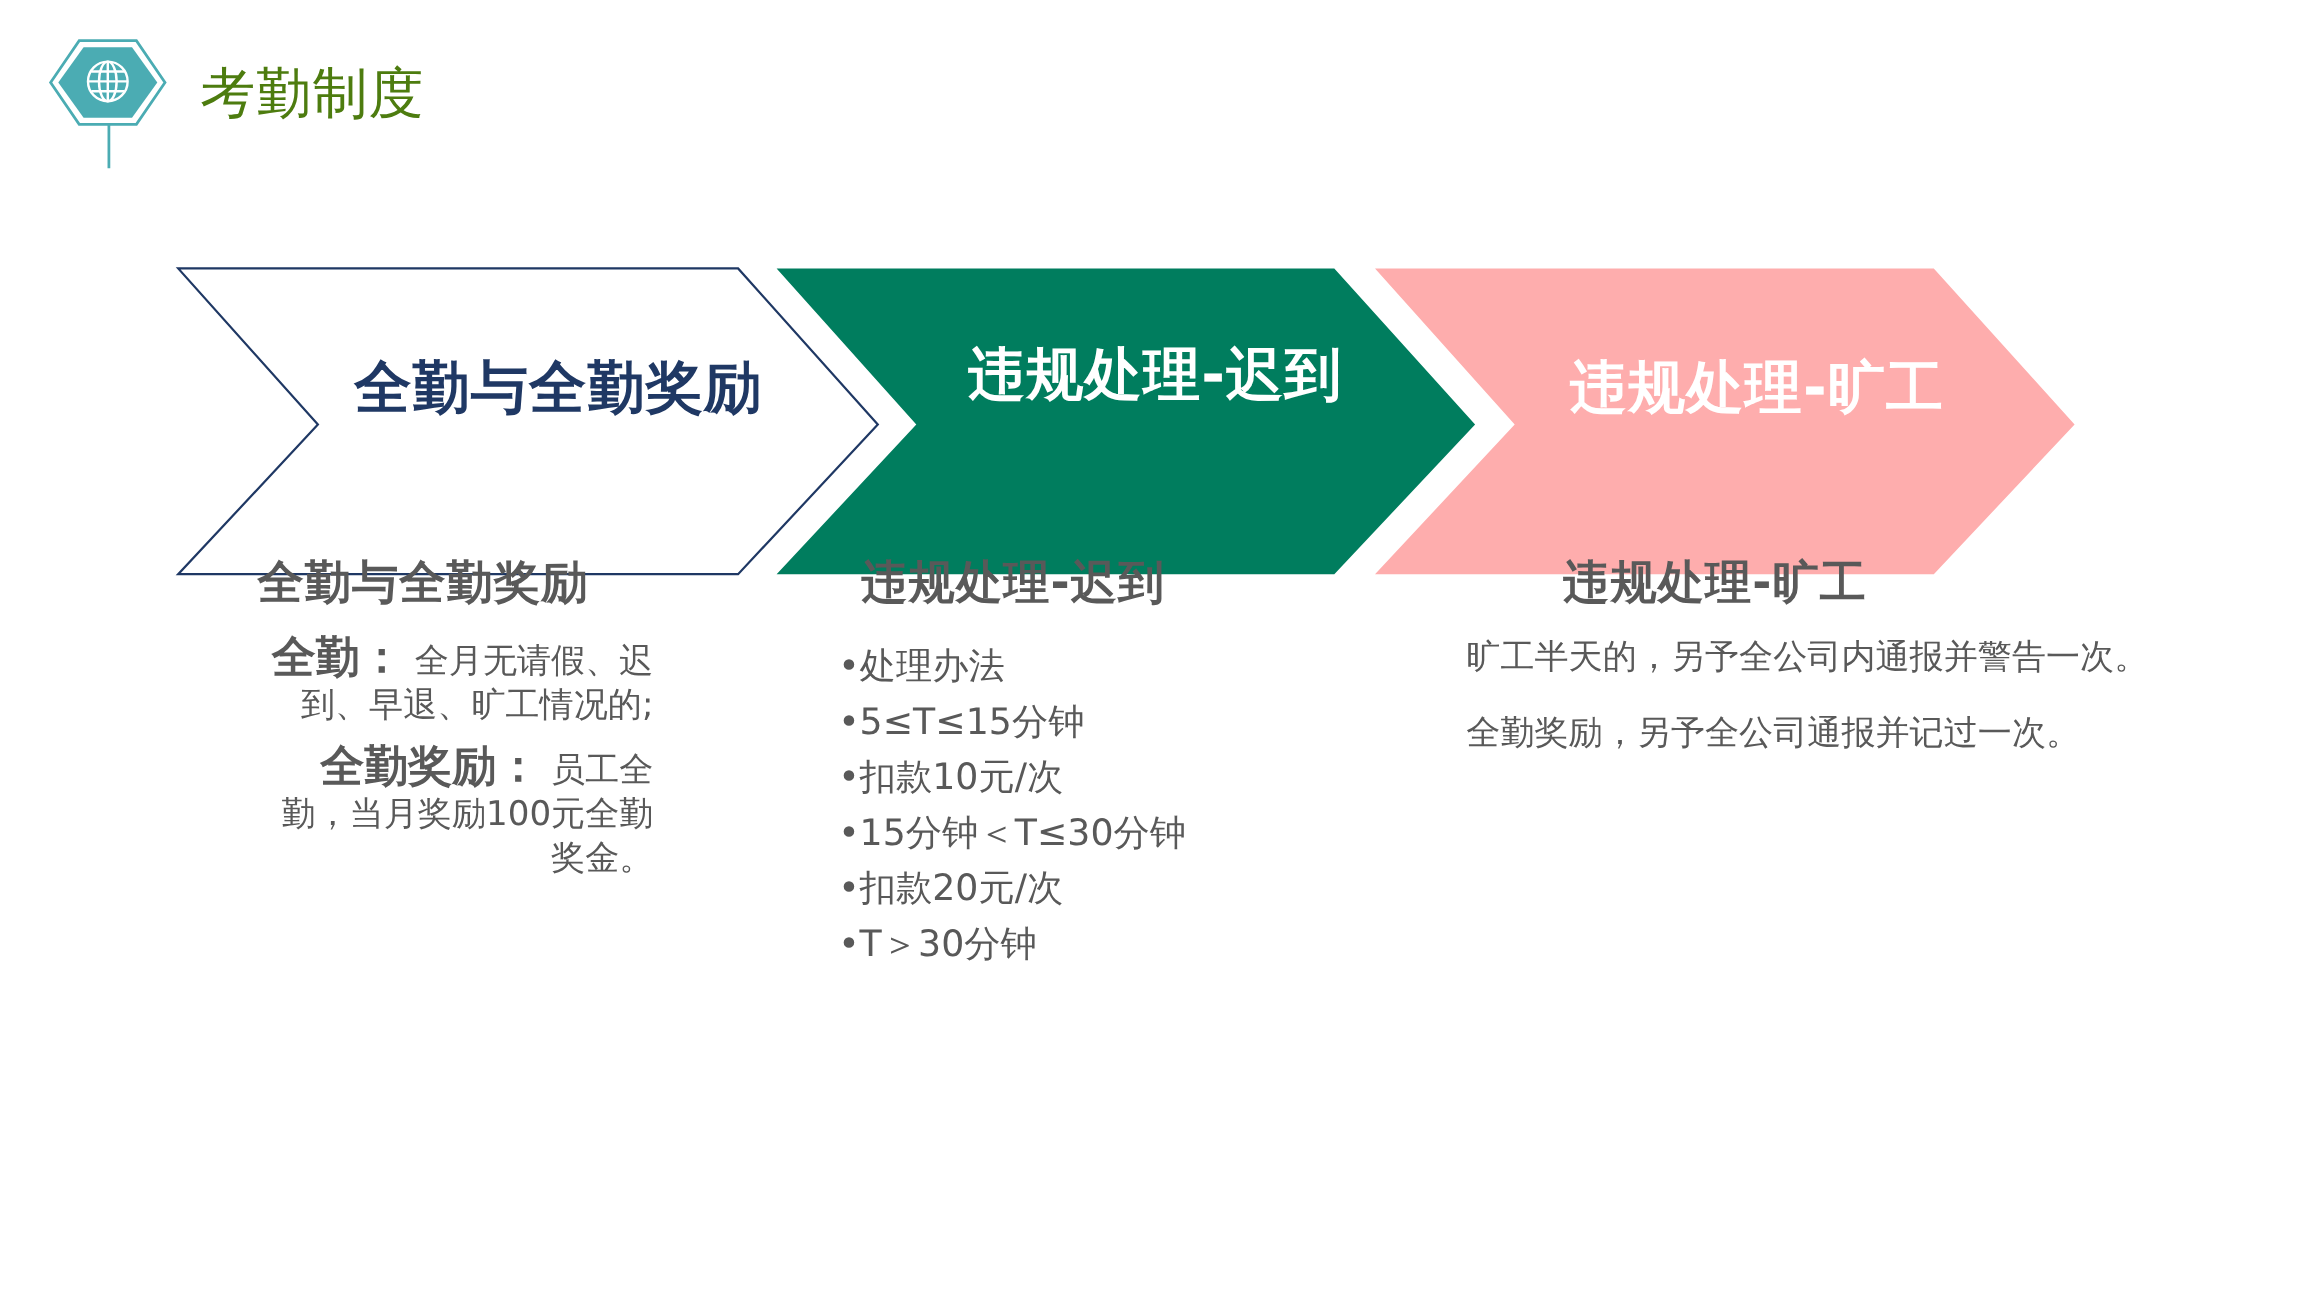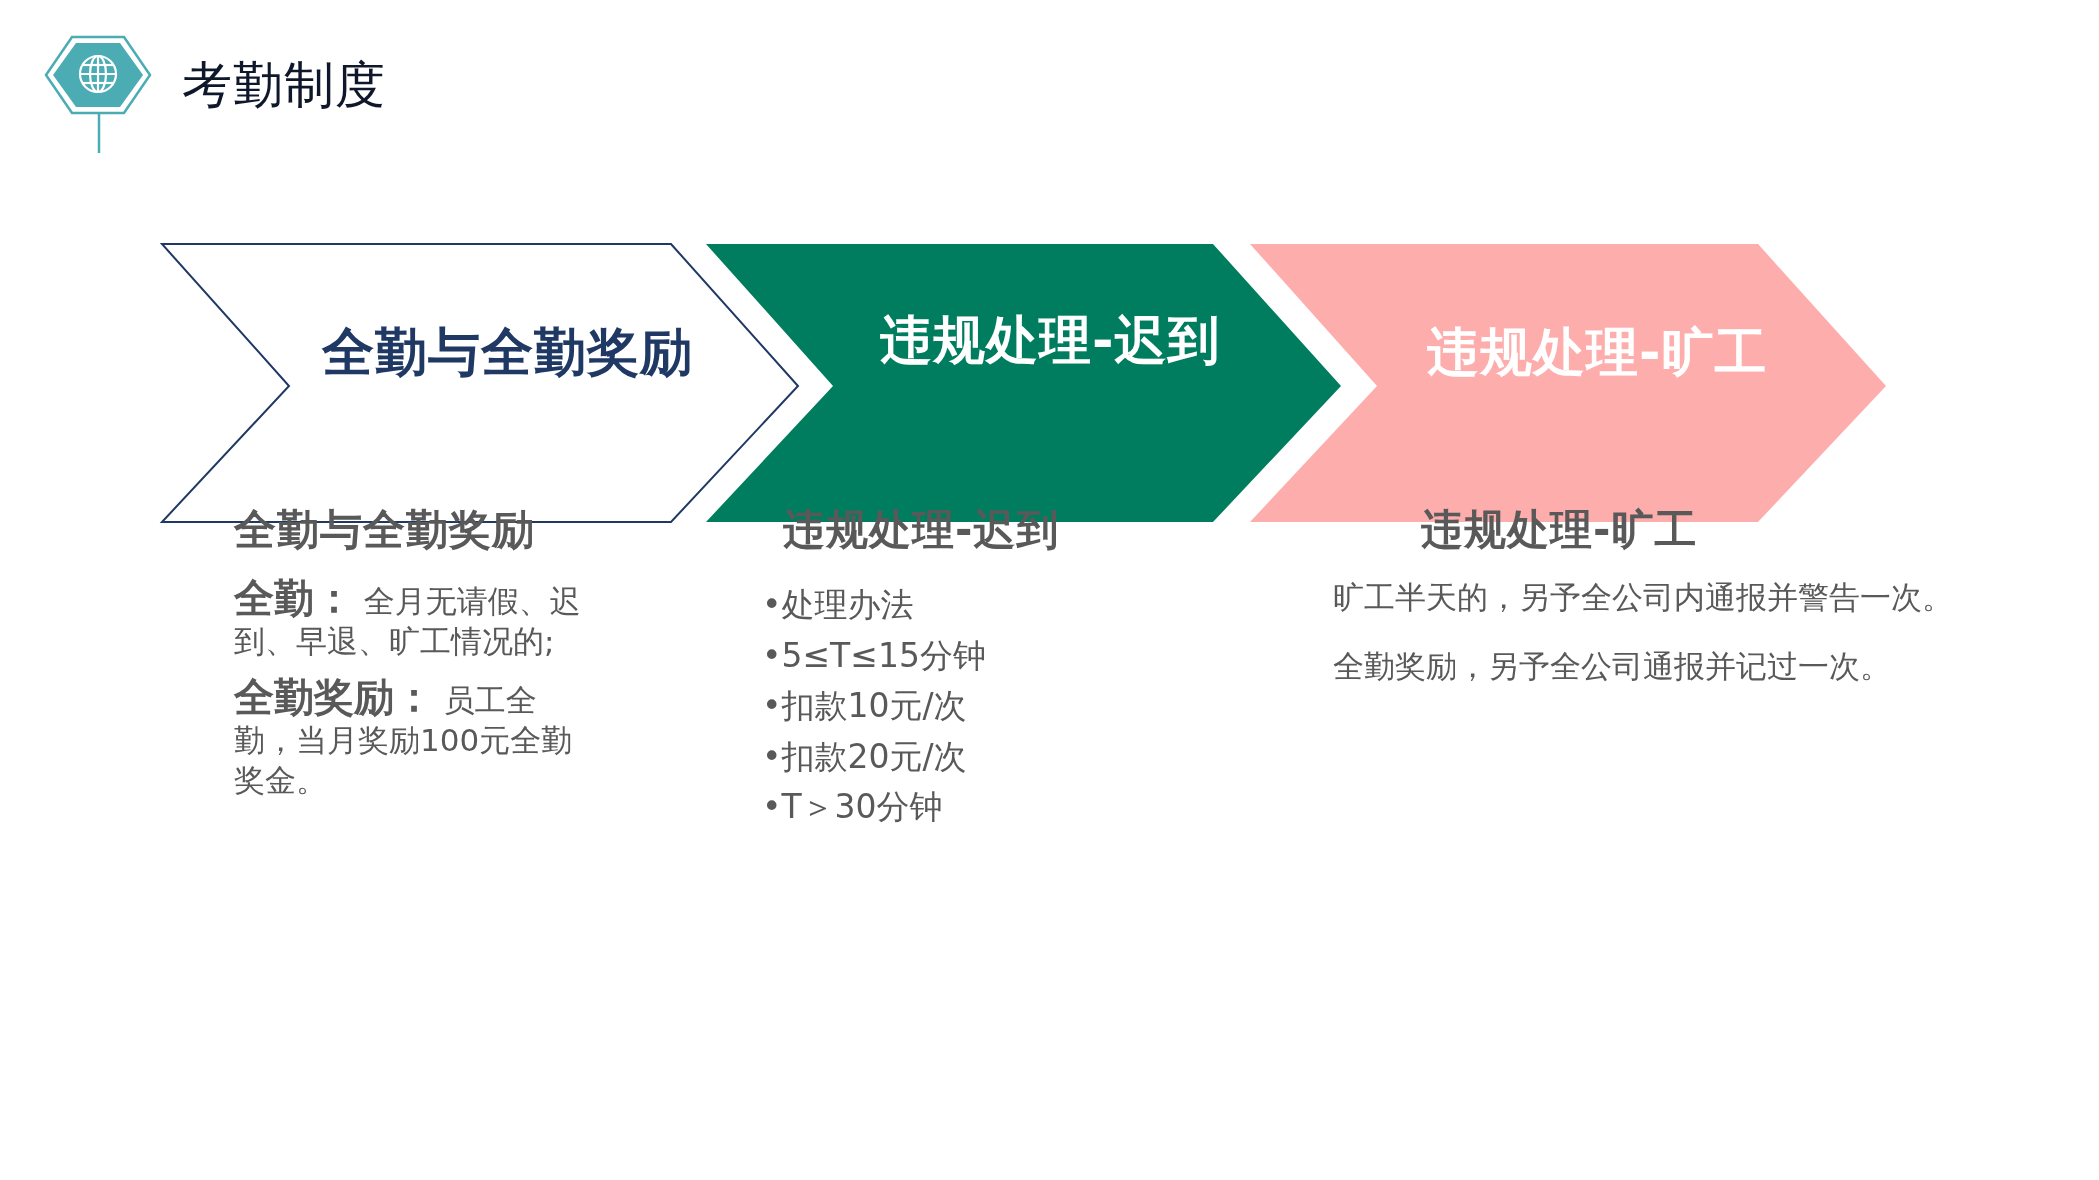--- a/index.html
+++ b/index.html
@@ -7,7 +7,7 @@
          font-family:"DejaVu Sans","Liberation Sans",sans-serif; color:#595959; }
   .abs { position:absolute; }
   #logo { left:44px; top:33px; width:108px; height:122px; }
-  #title { left:182px; top:52px; font-size:50px; color:#0f172a; white-space:nowrap; letter-spacing:1px; }
+  #title { left:182px; top:52px; font-size:50px; color:#4d7c0f; white-space:nowrap; letter-spacing:1px; }
   #arrows { left:0; top:0; width:2099px; height:600px; }
   .arrow-label { position:absolute; font-weight:bold; white-space:nowrap; letter-spacing:1px; }
   #lbl1 { left:322px; top:318px; font-size:52px; color:#1f3864; }

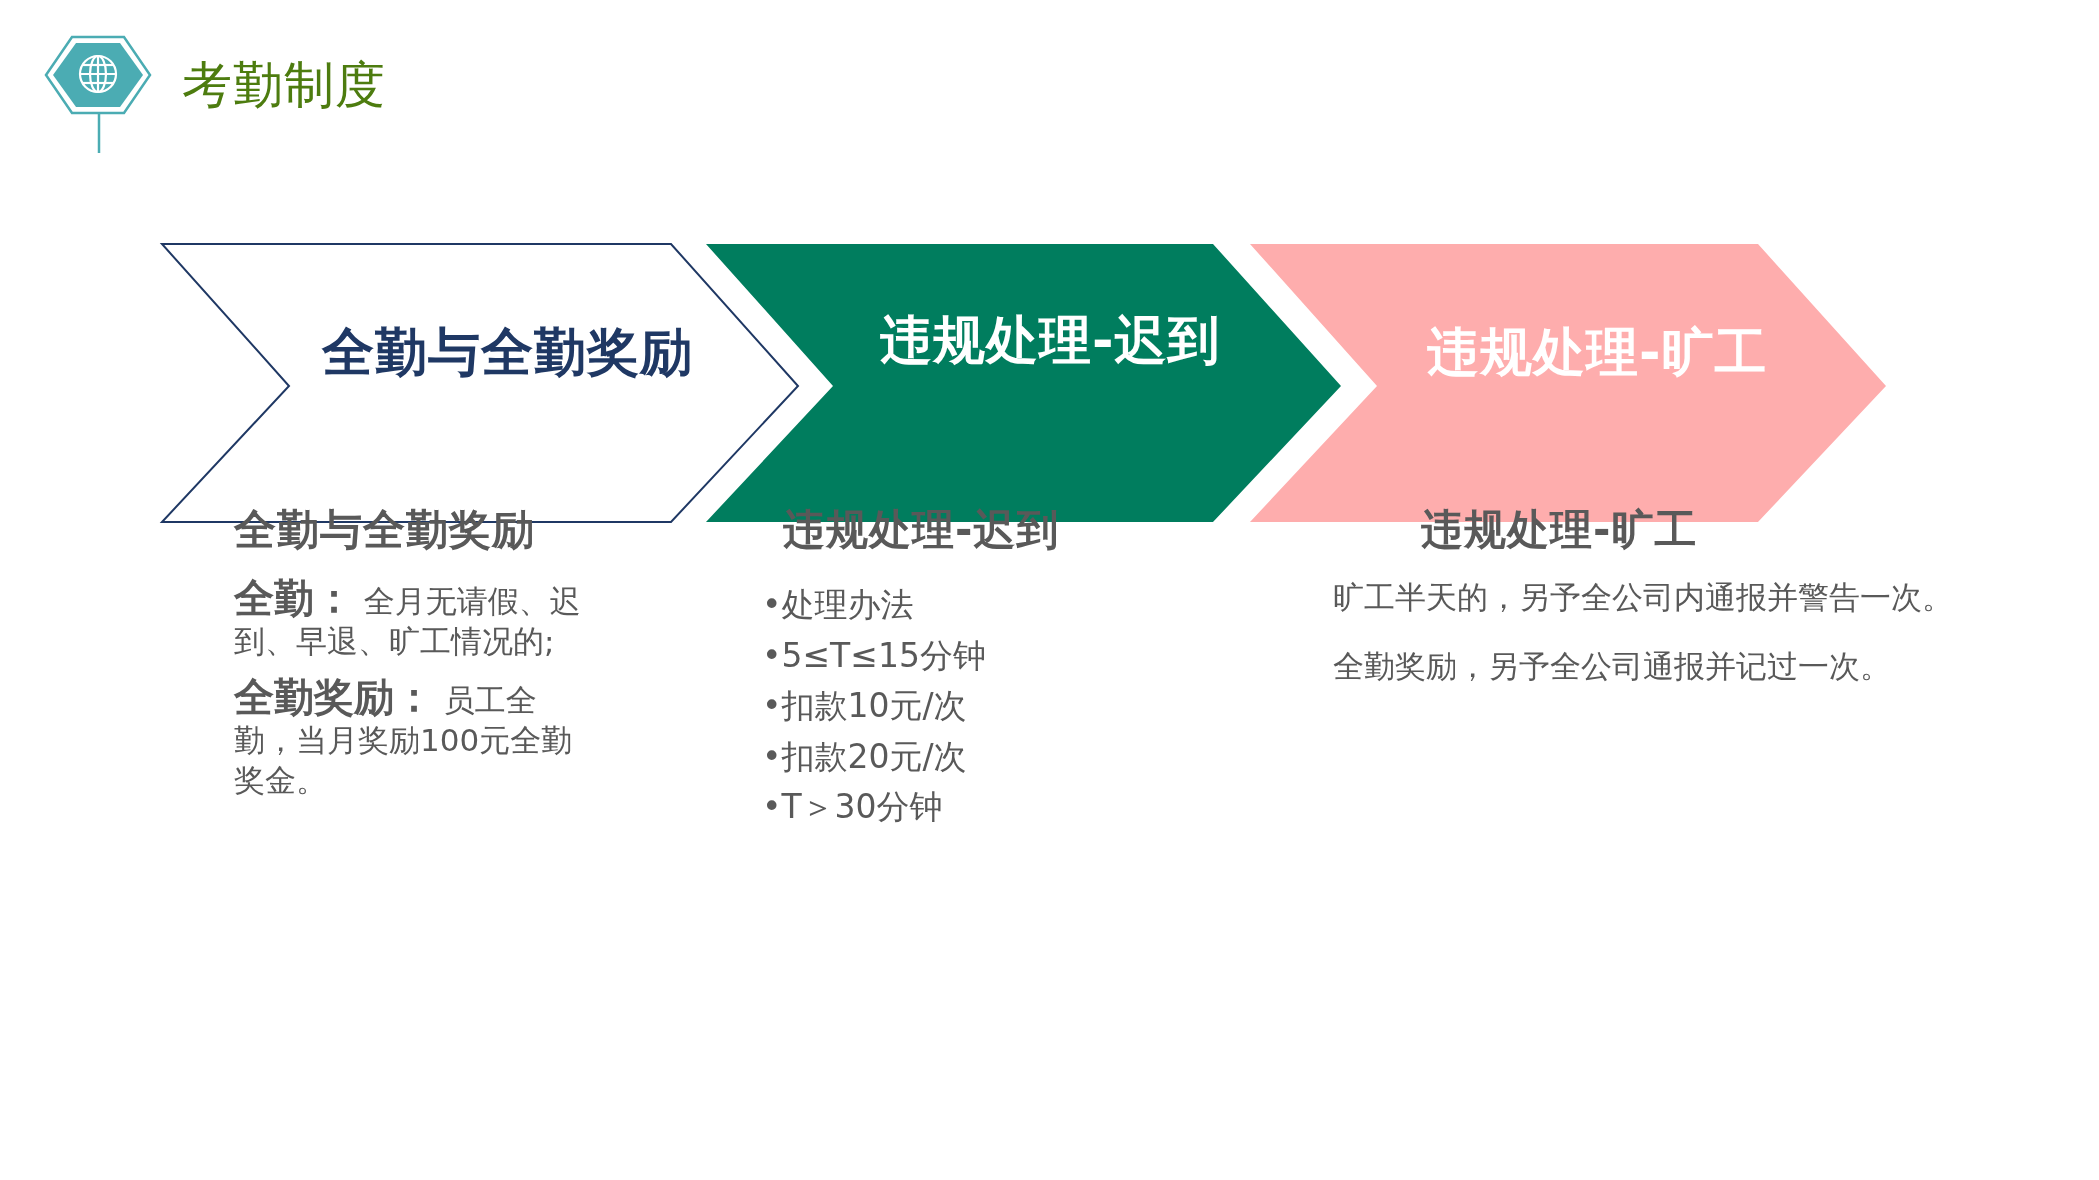--- a/index.html
+++ b/index.html
@@ -18,7 +18,7 @@
   #h2 { left:783px; top:502px; }
   #h3 { left:1421px; top:502px; }
   #col1 { left:234px; top:578px; width:360px; font-size:31px; line-height:40px; }
-  #col1 p { margin:0 0 16px 0; }
+  #col1 p { margin:0 0 16px 0;text-align:right; }
   #col1 .lead { font-weight:bold; font-size:40px; }
   #col2 { left:762px; top:580px; font-size:33px; line-height:50.5px; white-space:nowrap; }
   #col2 div { height:50.5px; }

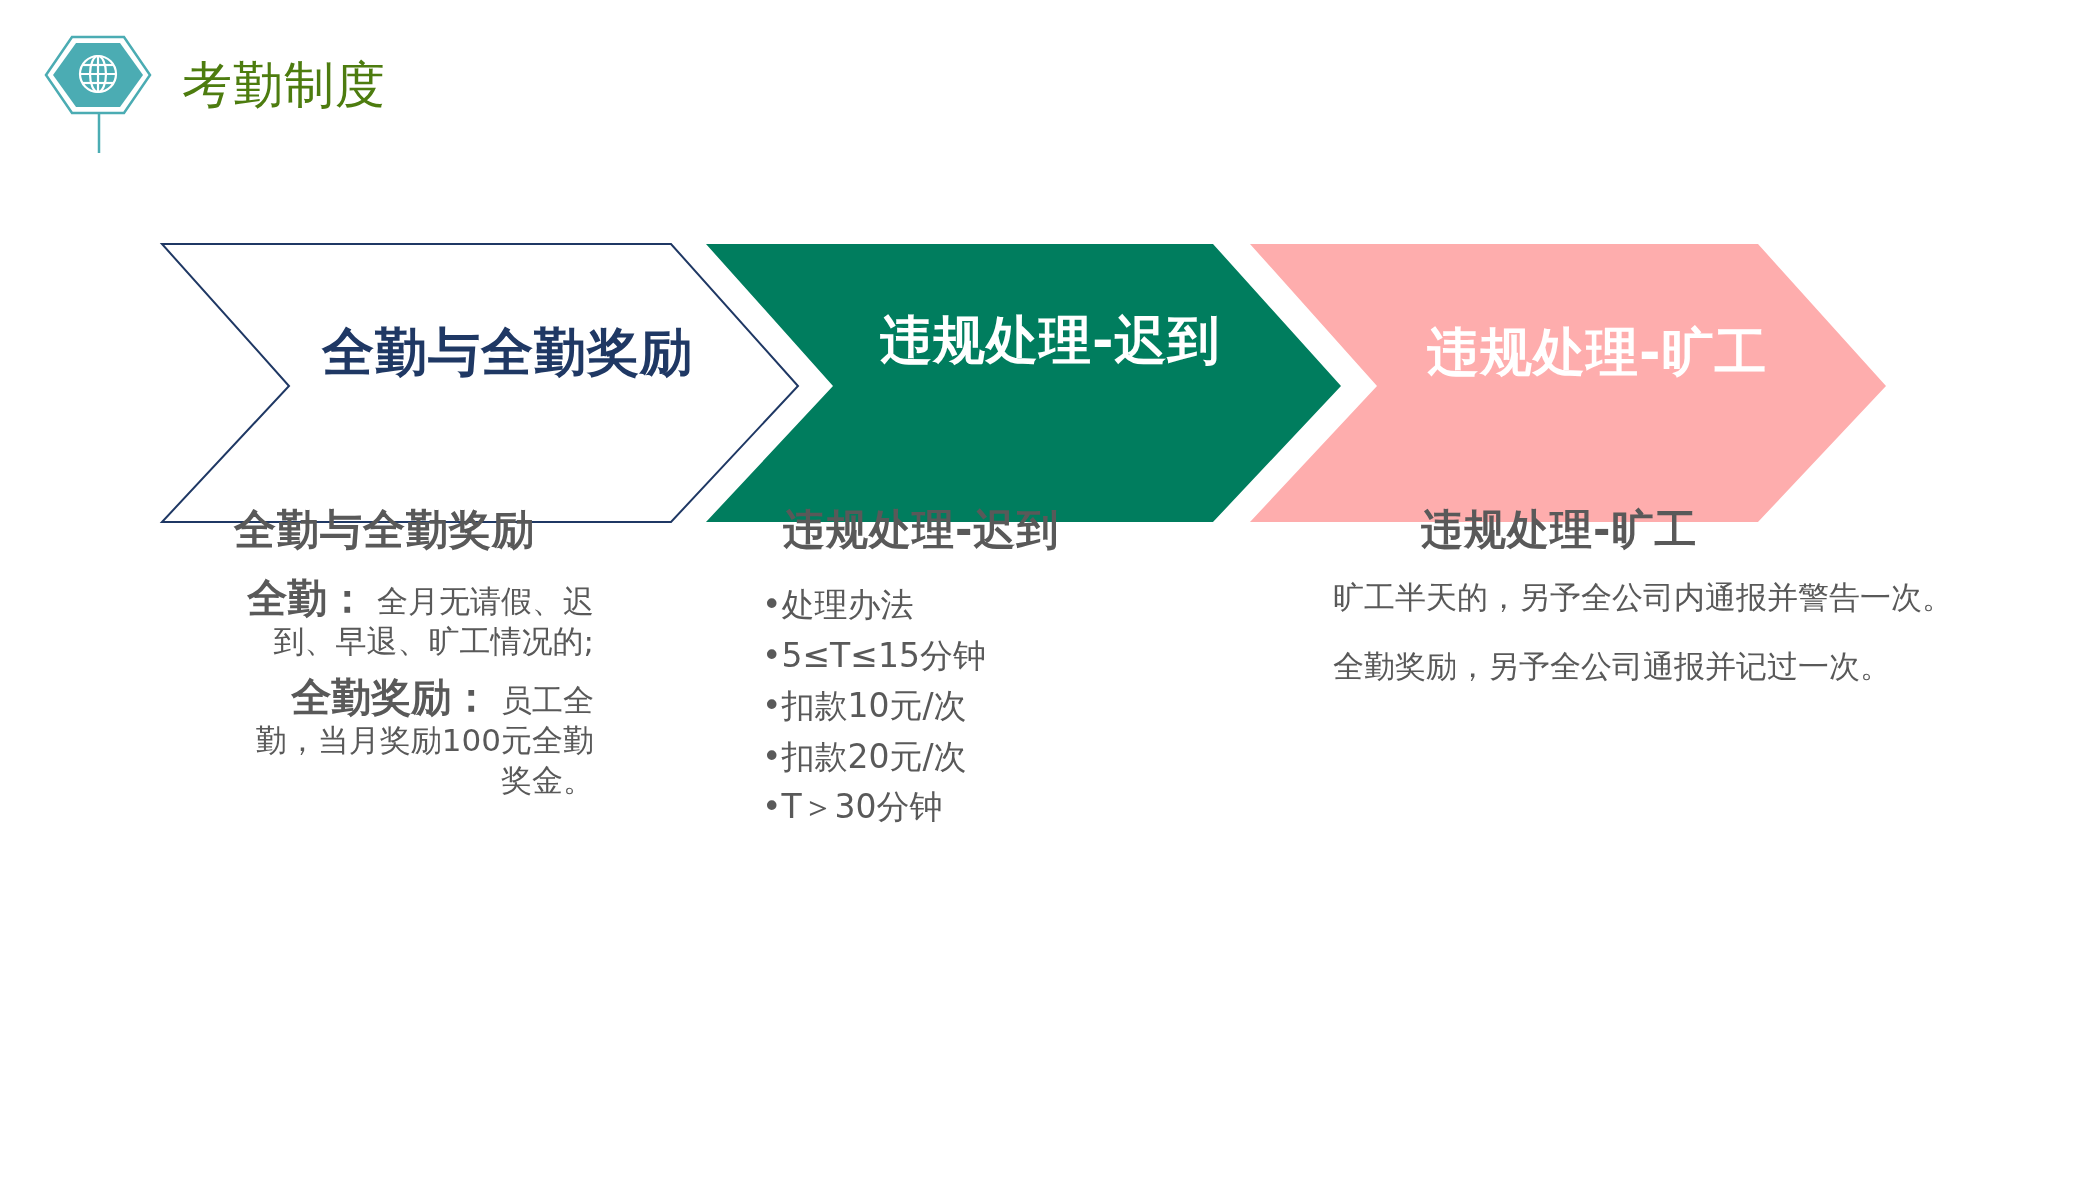--- a/index.html
+++ b/index.html
@@ -71,6 +71,7 @@
   <div>•处理办法</div>
   <div>•5≤T≤15分钟</div>
   <div>•扣款10元/次</div>
+  <div>•15分钟＜T≤30分钟</div>
   <div>•扣款20元/次</div>
   <div>•T＞30分钟</div>
 </div>

